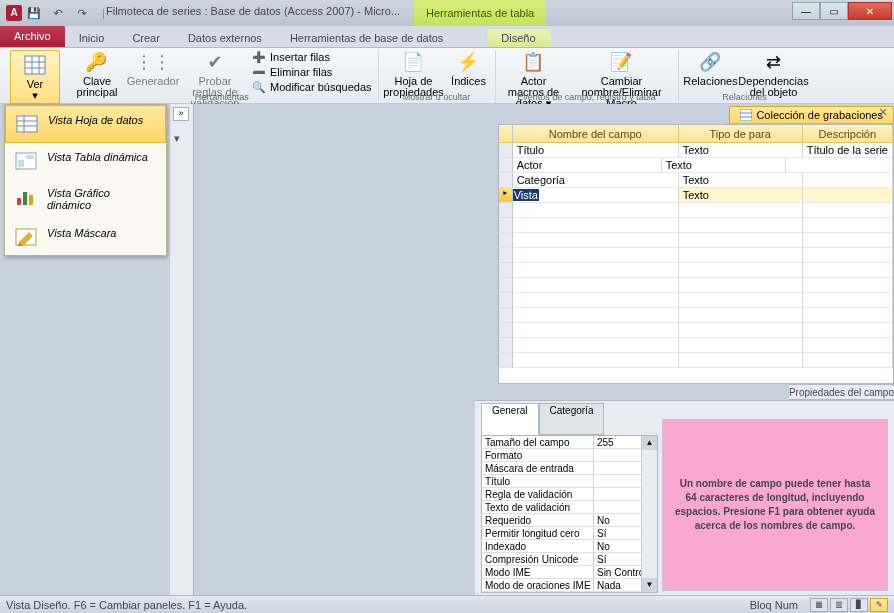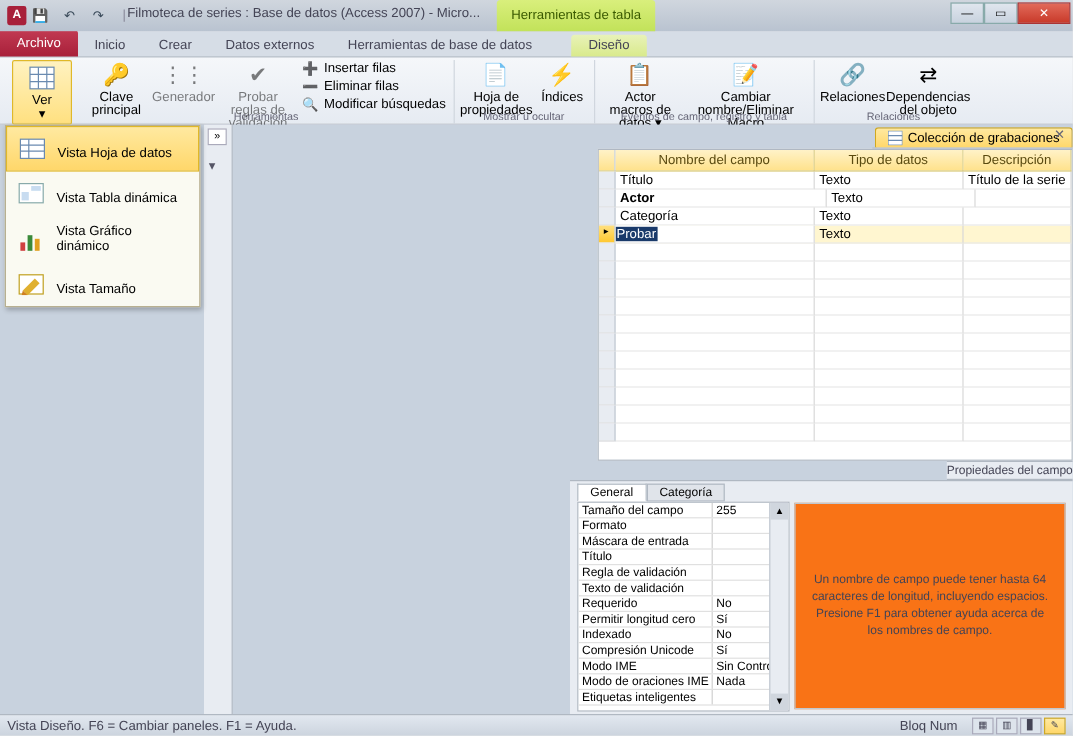--- a/index.html
+++ b/index.html
@@ -113,7 +113,7 @@
   <div class="rtab">Crear</div>
   <div class="rtab">Datos externos</div>
   <div class="rtab">Herramientas de base de datos</div>
-  <div class="rtab active" style="margin-left:19px">Diseño</div>
+  <div class="rtab active" style="margin-left:30px">Diseño</div>
 </div>
 
 <div class="ribbon">

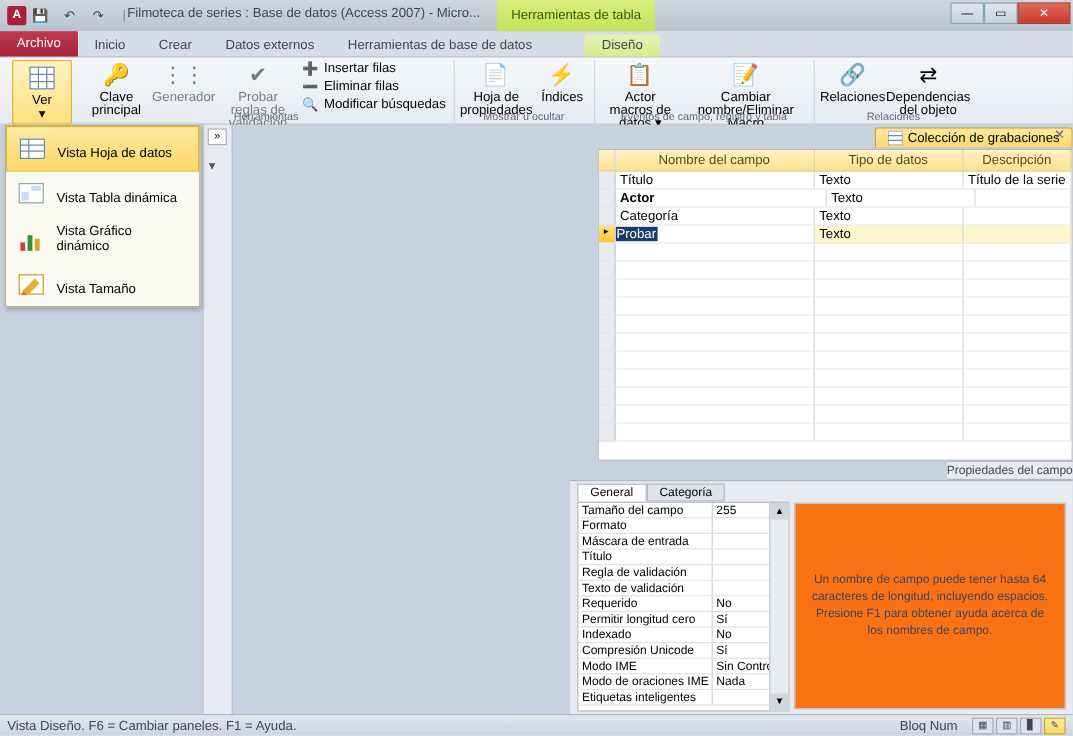--- a/index.html
+++ b/index.html
@@ -36,7 +36,7 @@
 
 
 .view-panel { position: absolute; left: 4px; top: 104px; width: 163px; background: #fafaf2; border: 1px solid #b8b090; box-shadow: 1px 2px 4px rgba(0,0,0,.25); z-index: 50; }
-.view-item { display: flex; align-items: flex-end; gap: 10px; padding: 8px 10px; cursor: pointer; }
+.view-item { display: flex; align-items: flex-start; gap: 10px; padding: 8px 10px; cursor: pointer; font-style: italic; }
 .view-item.sel { background: linear-gradient(#ffe9a0, #ffd76a); border: 1px solid #e0b828; }
 .view-item .vicon { width: 22px; height: 20px; display: flex; align-items: center; justify-content: center; }
 

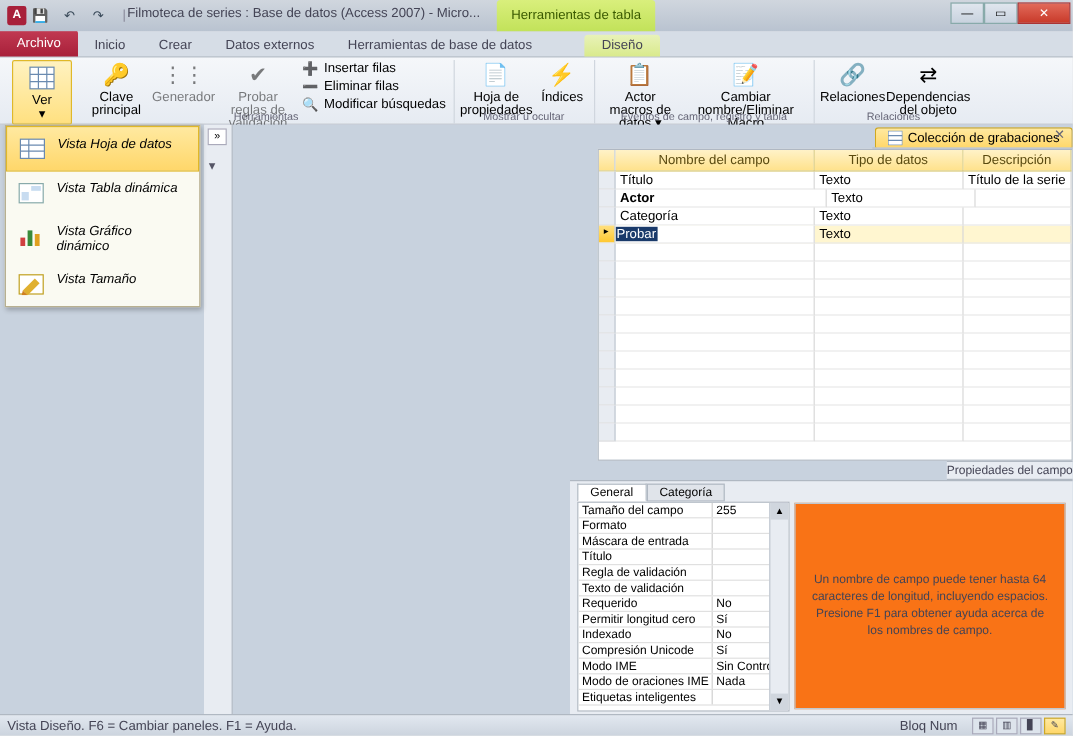--- a/index.html
+++ b/index.html
@@ -274,7 +274,7 @@
       <div class="grid-head">
         <div class="row-handle" style="background:linear-gradient(#fff2c8,#ffe28c);border-bottom:1px solid #d8c878"></div>
         <div class="gh" style="width:166px">Nombre del campo</div>
-        <div class="gh" style="width:124px">Tipo de datos</div>
+        <div class="gh" style="width:124px">Tipo de para</div>
         <div class="gh" style="flex:1">Descripción</div>
       </div>
       <div id="grid-rows">

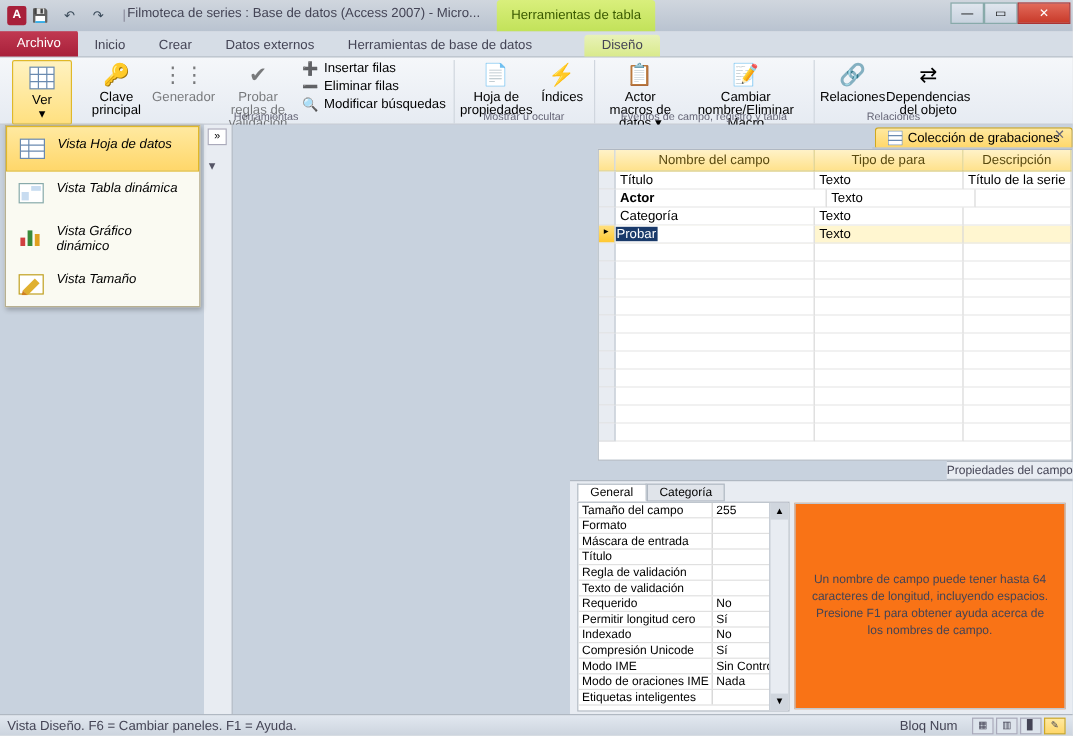--- a/index.html
+++ b/index.html
@@ -286,7 +286,7 @@
           </div>
           <div class="grid-row">
             <div class="row-handle"></div>
-            <div class="gc" style="width: 176px; font-weight: bold;">Actor</div>
+            <div class="gc" style="width: 149px;">Actor</div>
             <div class="gc" style="width: 124px;">Texto</div>
             <div class="gc" style="flex: 1 1 0%;"></div>
           </div>

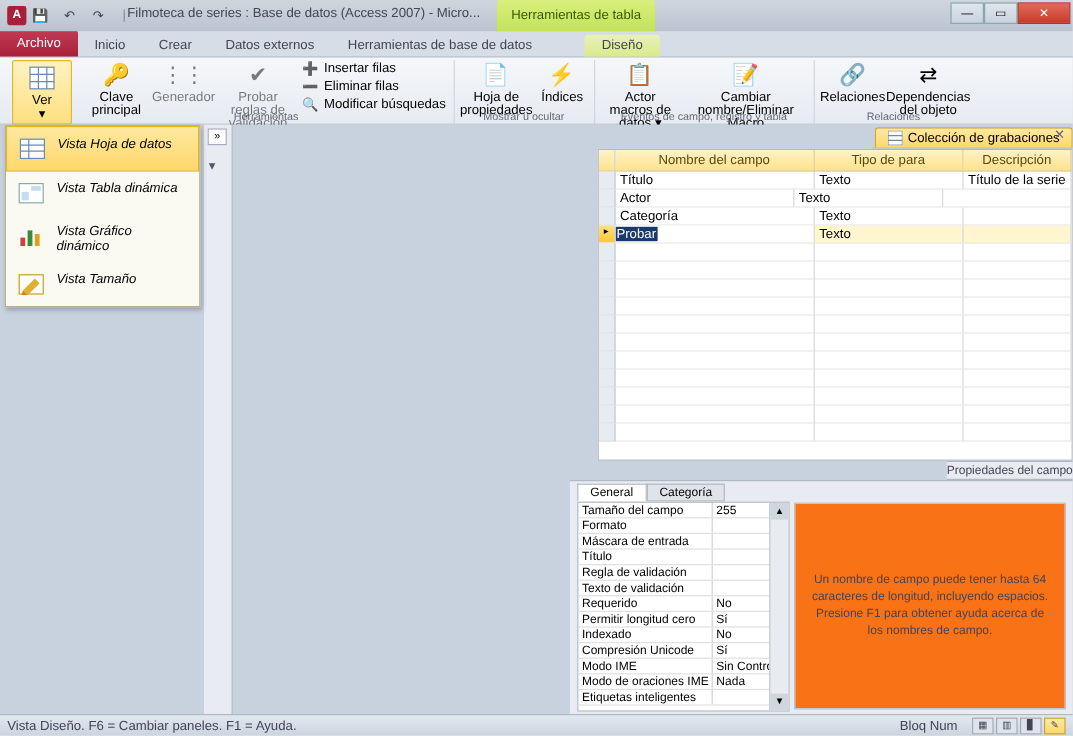--- a/index.html
+++ b/index.html
@@ -298,7 +298,7 @@
           </div>
           <div class="grid-row row-sel">
             <div class="row-handle" style="background: linear-gradient(rgb(255, 224, 128), rgb(255, 200, 48)); font-size: 8px; text-align: center;">▸</div>
-            <div class="gc cell-editing" style="width: 166px;"><span>Probar</span></div>
+            <div class="gc cell-editing" style="width: 166px;"><span>Vista</span></div>
             <div class="gc" style="width: 124px;">Texto</div>
             <div class="gc" style="flex: 1 1 0%;"></div>
           </div>

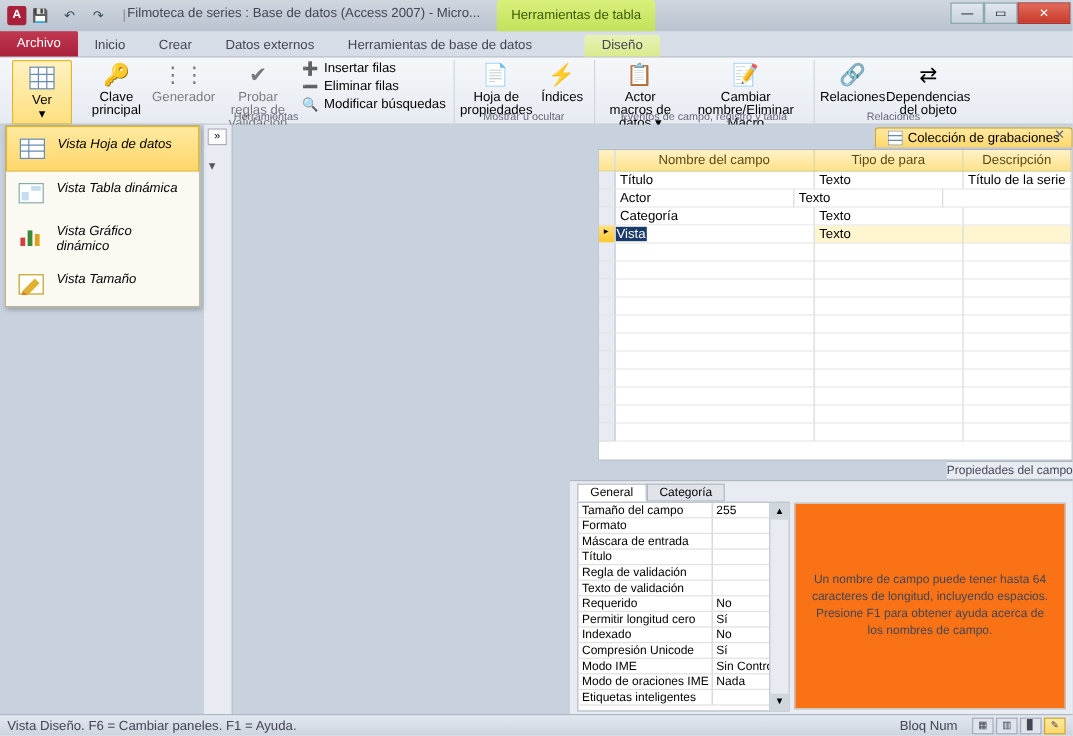--- a/index.html
+++ b/index.html
@@ -245,7 +245,7 @@
           <path d="M4 14 L3 18 L8 18 Z" fill="#d08020"></path>
         </svg>
       </span>
-    <span>Vista Tamaño</span>
+    <span>Vista Máscara</span>
   </div>
 </div>
 

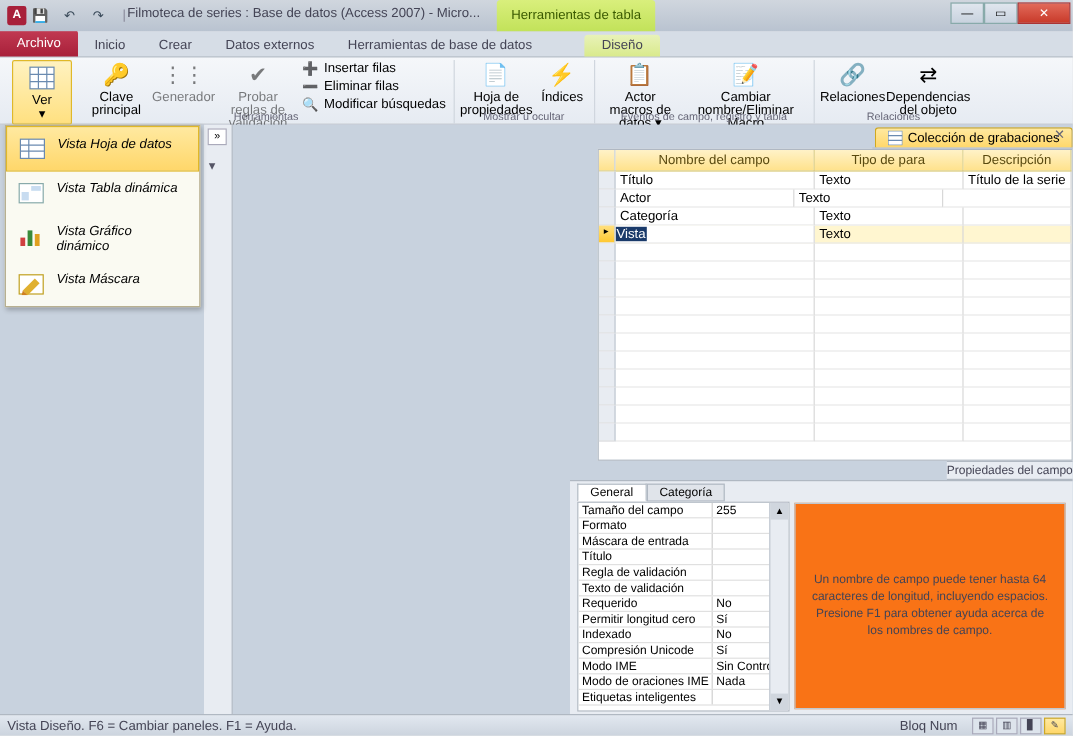--- a/index.html
+++ b/index.html
@@ -66,7 +66,7 @@
 
 .field-props { height: 195px; background: #e8ecf2; display: flex; border-top: 1px solid #b0b8c2; }
 .props-left { flex: 1 1 auto; display: flex; flex-direction: column; }
-.ptabs { height: 17px; display: flex; padding: 2px 0 0 6px; }
+.ptabs { height: 34px; display: flex; padding: 2px 0 0 6px; }
 .ptab { padding: 1px 10px; border: 1px solid #b0b8c2; background: #e0e4ea; cursor: pointer; font-size: 10px; }
 .ptab.active { background: #fff; border-bottom: 1px solid #fff; }
 .pgrid { flex: 1; background: #fff; border: 1px solid #b0b8c2; margin: 0 2px 2px 6px; overflow: hidden; position: relative; }

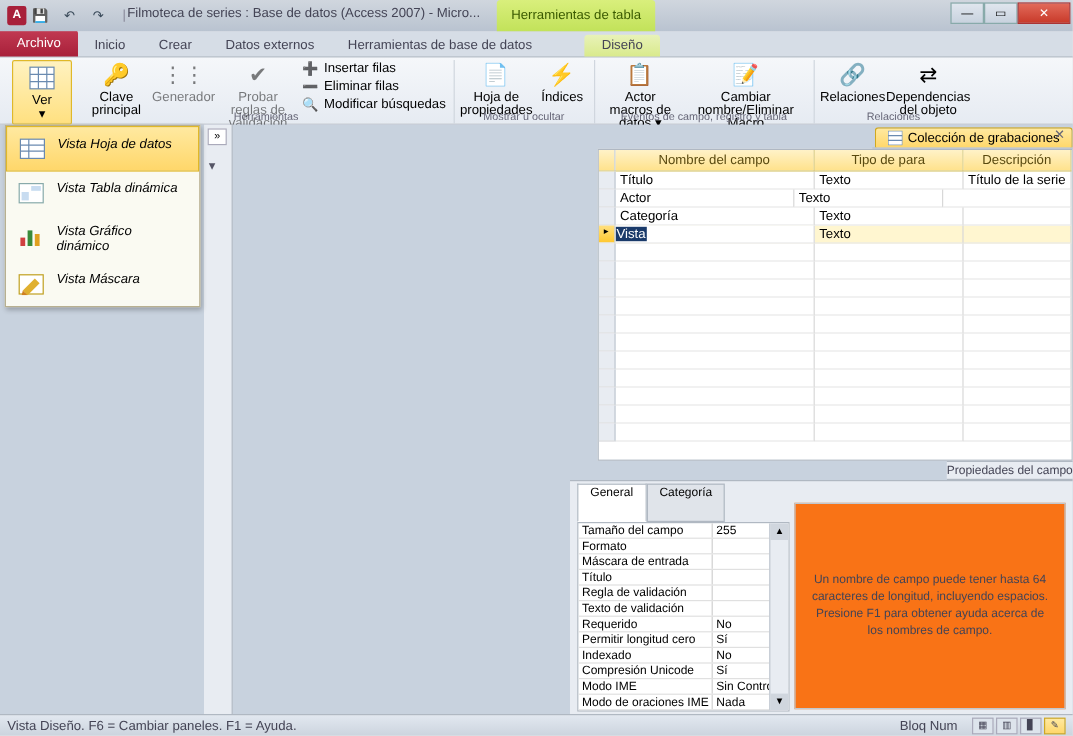--- a/index.html
+++ b/index.html
@@ -77,7 +77,7 @@
 .pscroll-up, .pscroll-dn { height: 14px; background: #d0d6de; text-align: center; font-size: 8px; line-height: 14px; cursor: pointer; }
 .pscroll-dn { position: absolute; bottom: 0; width: 100%; }
 
-.props-right { width: 226px; margin: 18px 6px 4px 2px; background: #f97316; border: 1px solid #c0c8d0; display: flex; align-items: center; justify-content: center; padding: 10px; text-align: center; color: #445; font-size: 10px; line-height: 14px; }
+.props-right { width: 226px; margin: 18px 6px 4px 2px; background: #f9a8d4; border: 1px solid #c0c8d0; display: flex; align-items: center; justify-content: center; padding: 10px; text-align: center; color: #445; font-size: 10px; line-height: 14px; font-weight: bold; }
 
 
 .statusbar { position: absolute; left: 0; right: 0; bottom: 0; height: 18px; background: linear-gradient(#e2e8f0, #ccd4de); border-top: 1px solid #b0b8c2; display: flex; align-items: center; padding: 0 6px; font-size: 10px; color: #445; }

